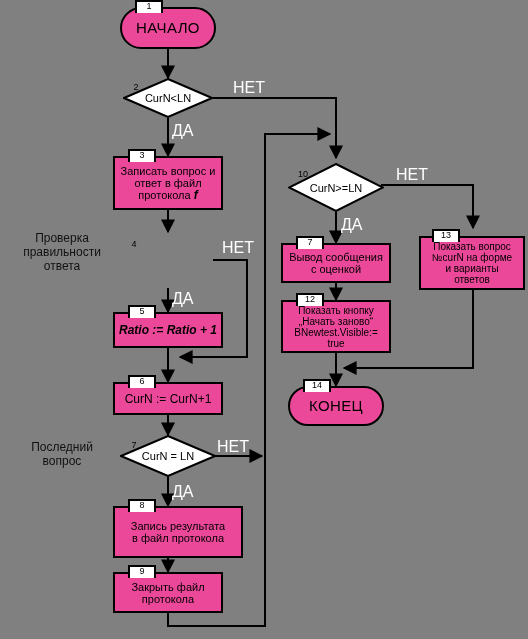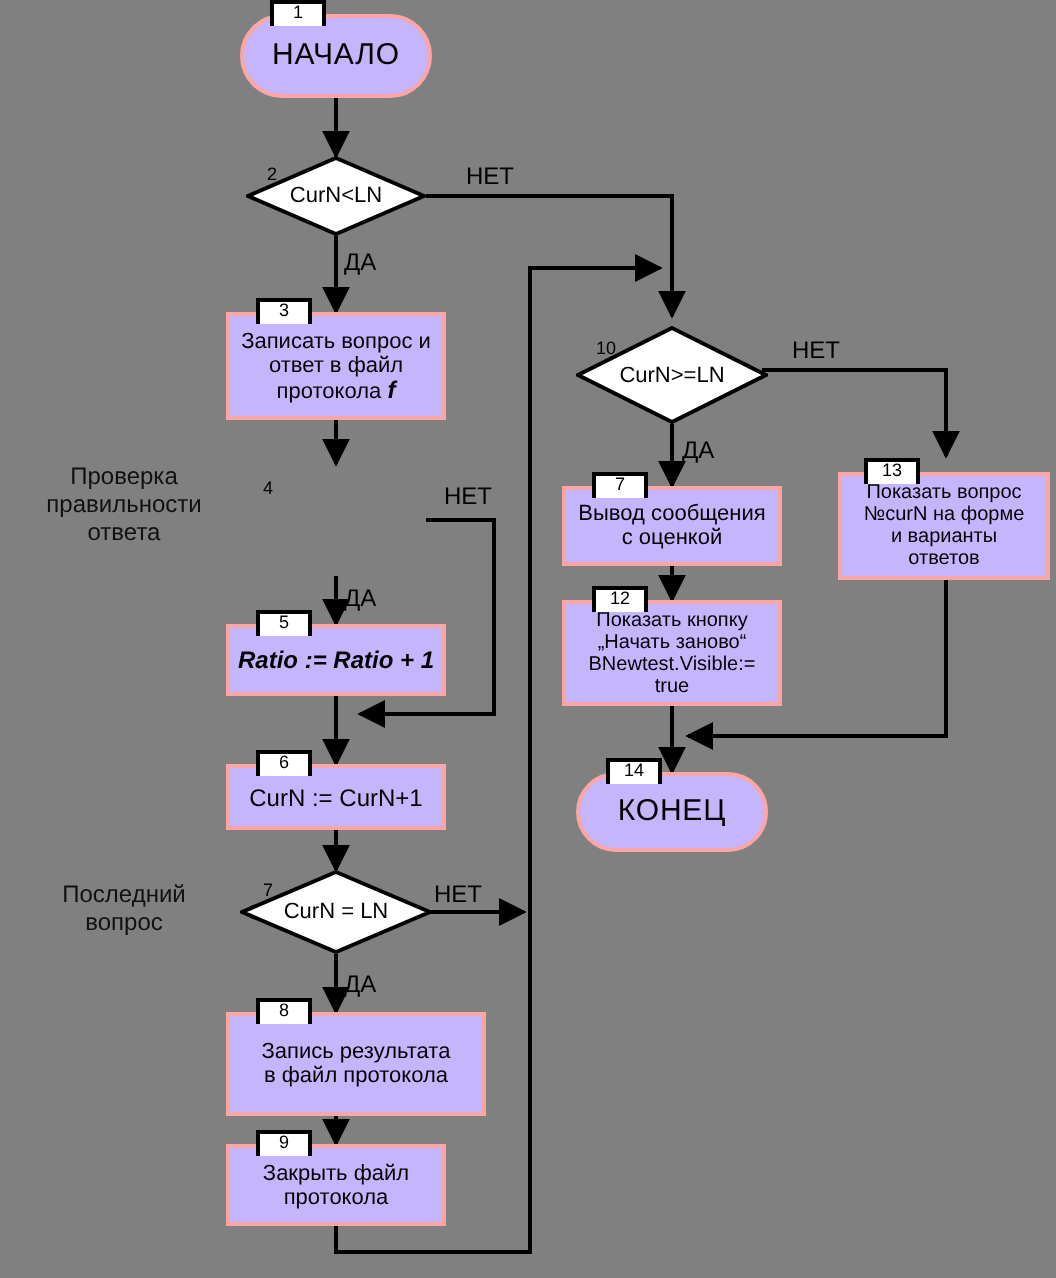--- a/index.html
+++ b/index.html
@@ -13,7 +13,7 @@
   #stage{position:absolute;left:0;top:0;width:528px;height:639px;}
   svg#wires{position:absolute;left:0;top:0;width:528px;height:639px;}
 
-  .node{position:absolute;box-sizing:border-box;background:#c4b5fd;border:2px solid #fca5a5;
+  .node{position:absolute;box-sizing:border-box;background:#ec4899;border:2px solid #000000;
         display:flex;align-items:center;justify-content:center;text-align:center;
         font-size:11px;line-height:12px;color:#000;z-index:3;}
   .node .txt{padding:0 2px;width:100%;}

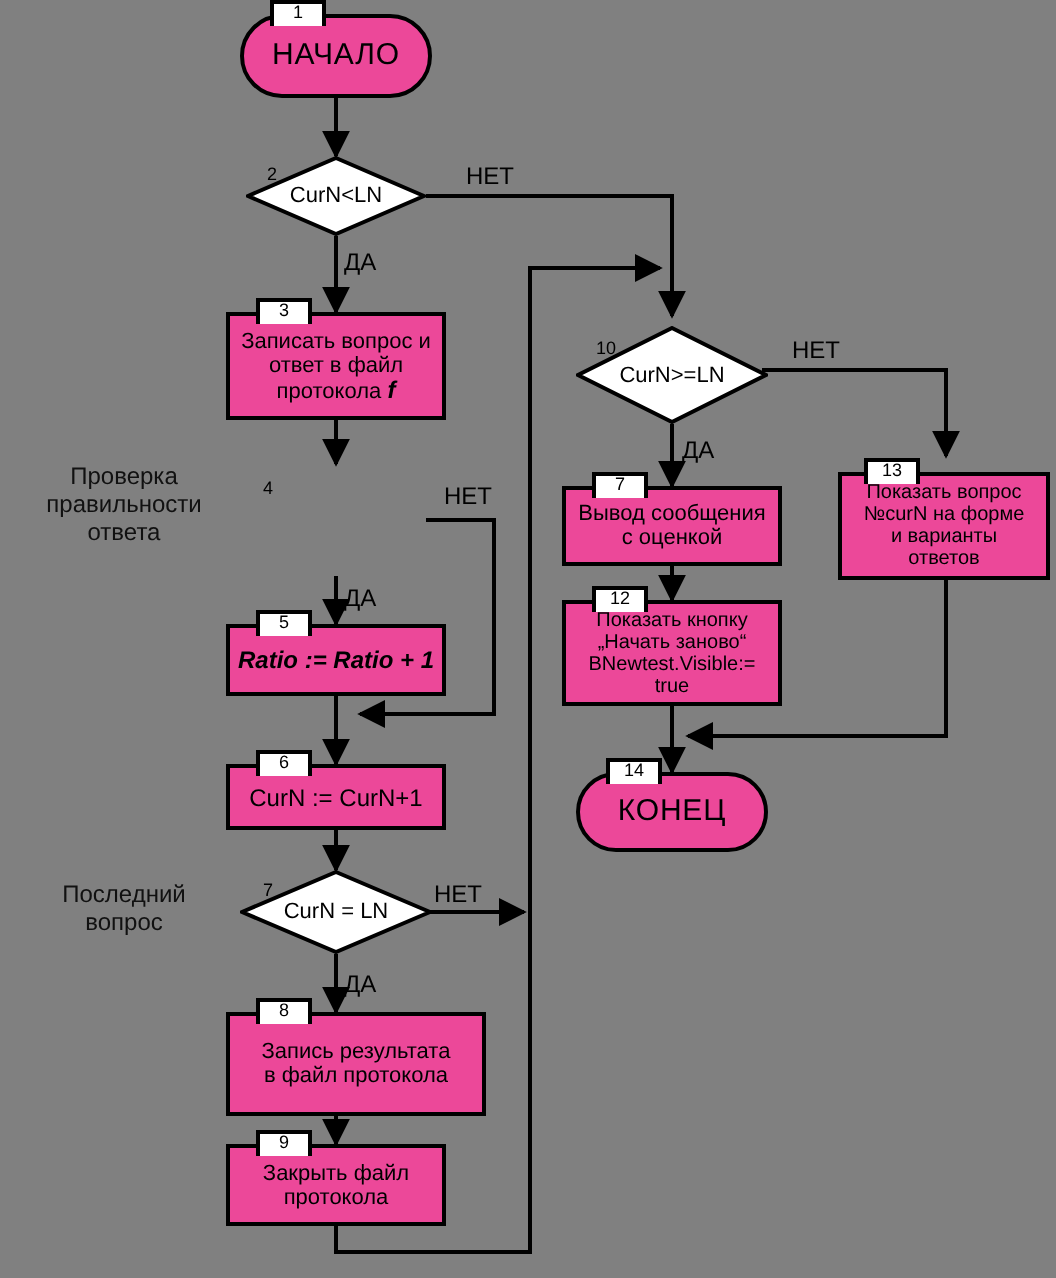--- a/index.html
+++ b/index.html
@@ -33,7 +33,7 @@
 
   .sidelabel{position:absolute;z-index:4;color:#111;font-size:12px;line-height:14px;
              text-align:center;}
-  .edgelabel{position:absolute;z-index:4;color:#000000;font-size:12px;line-height:12px;}
+  .edgelabel{position:absolute;z-index:4;color:#ffffff;font-size:16px;line-height:12px;}
 
   .bi{font-weight:bold;font-style:italic;font-size:12px;}
 </style>

